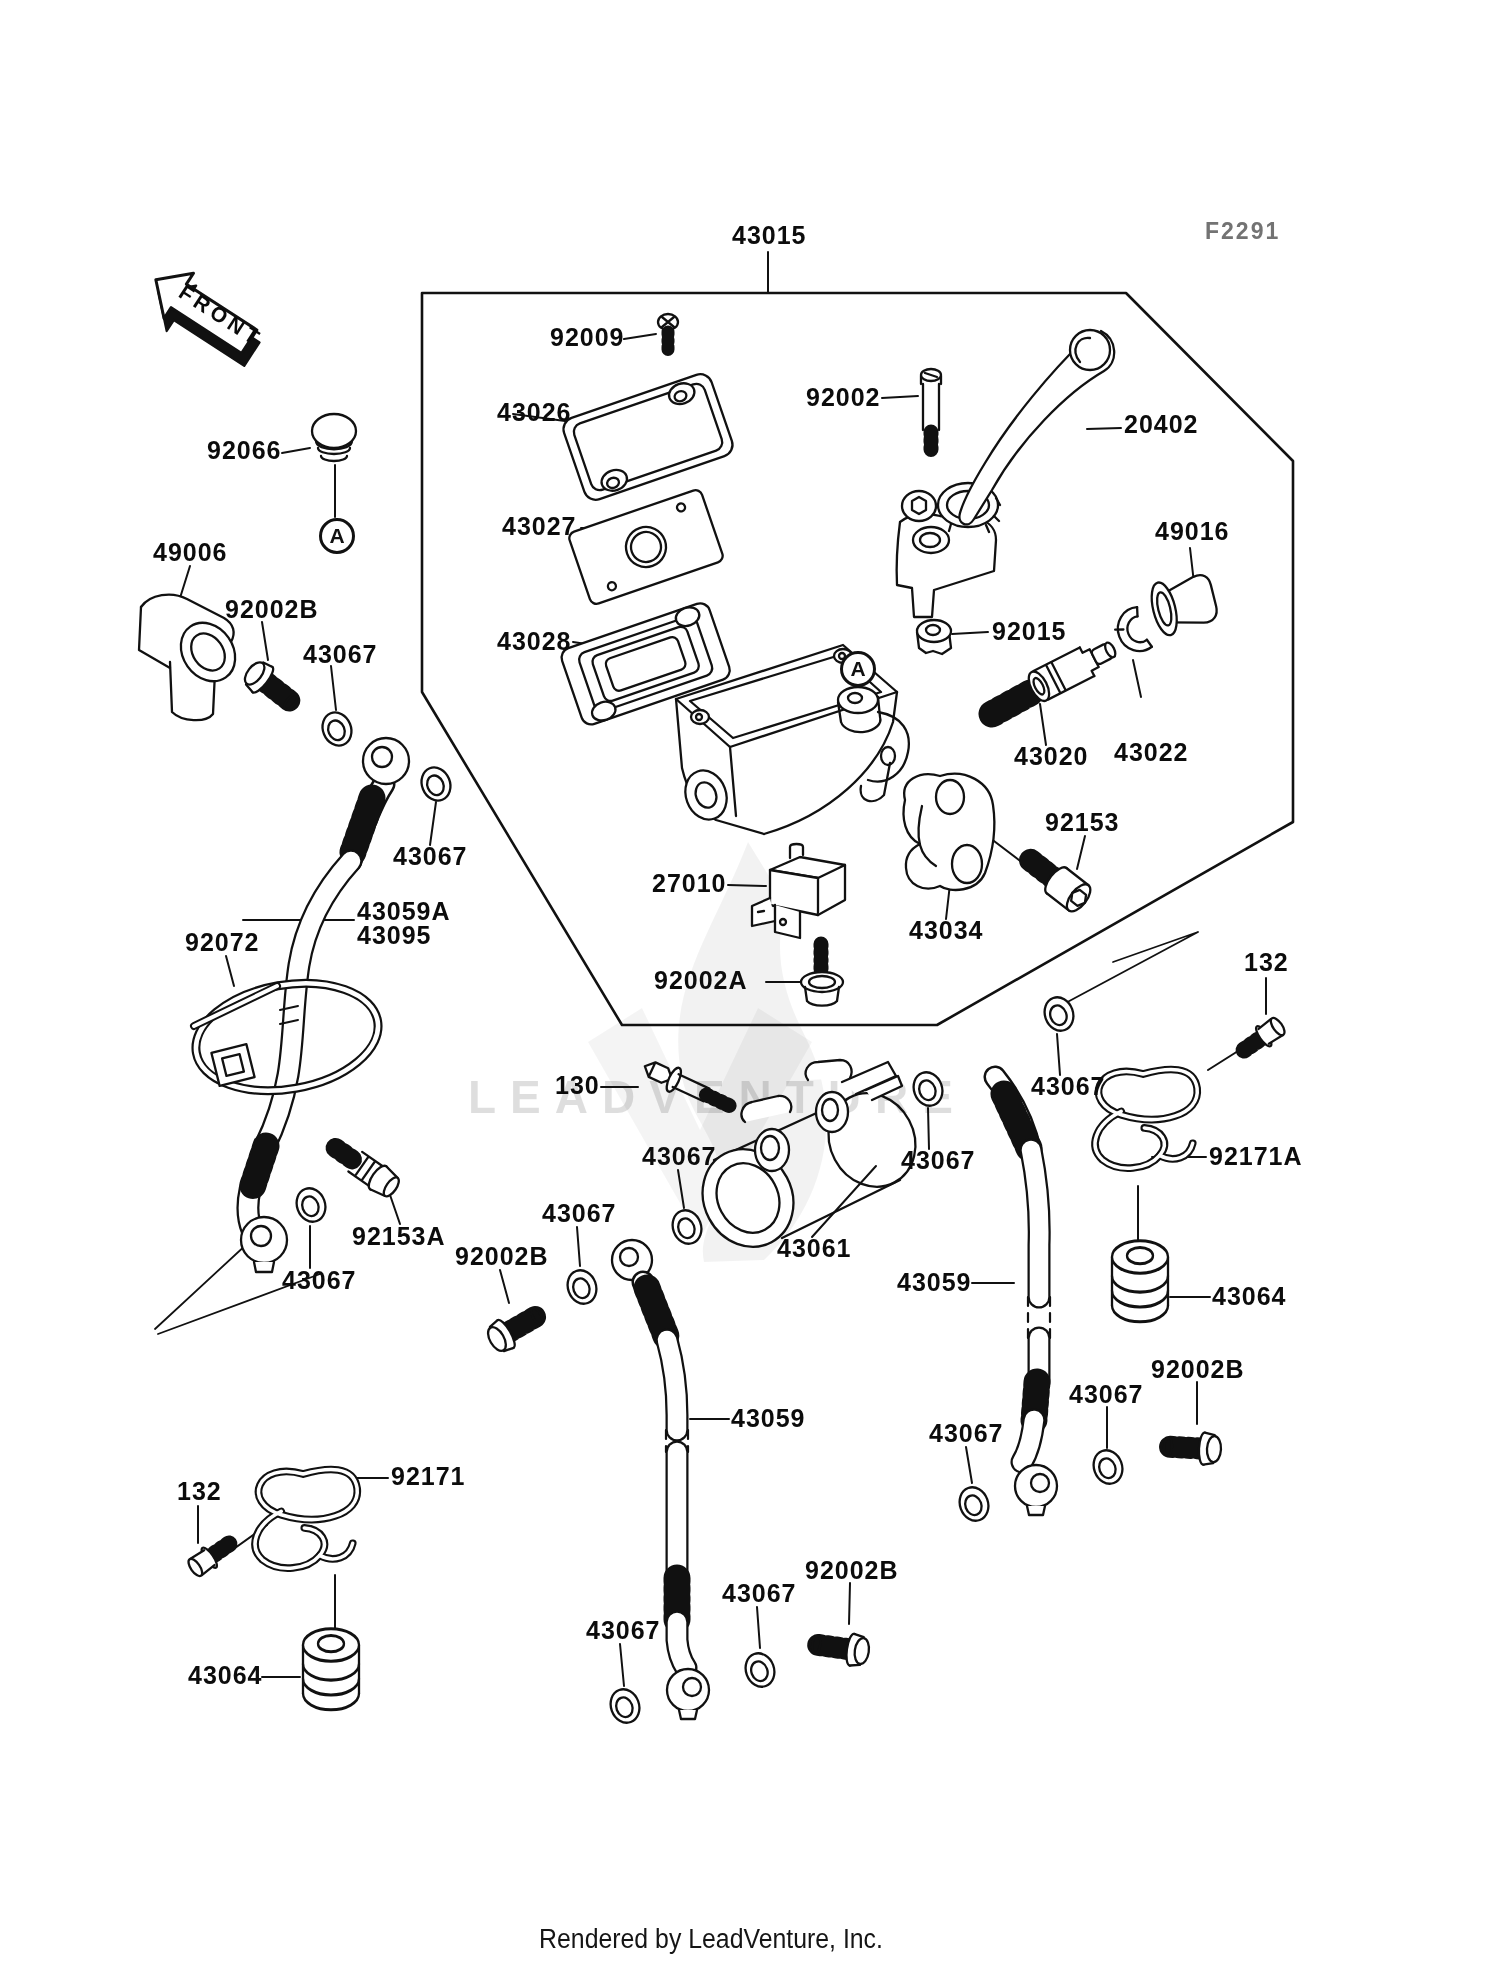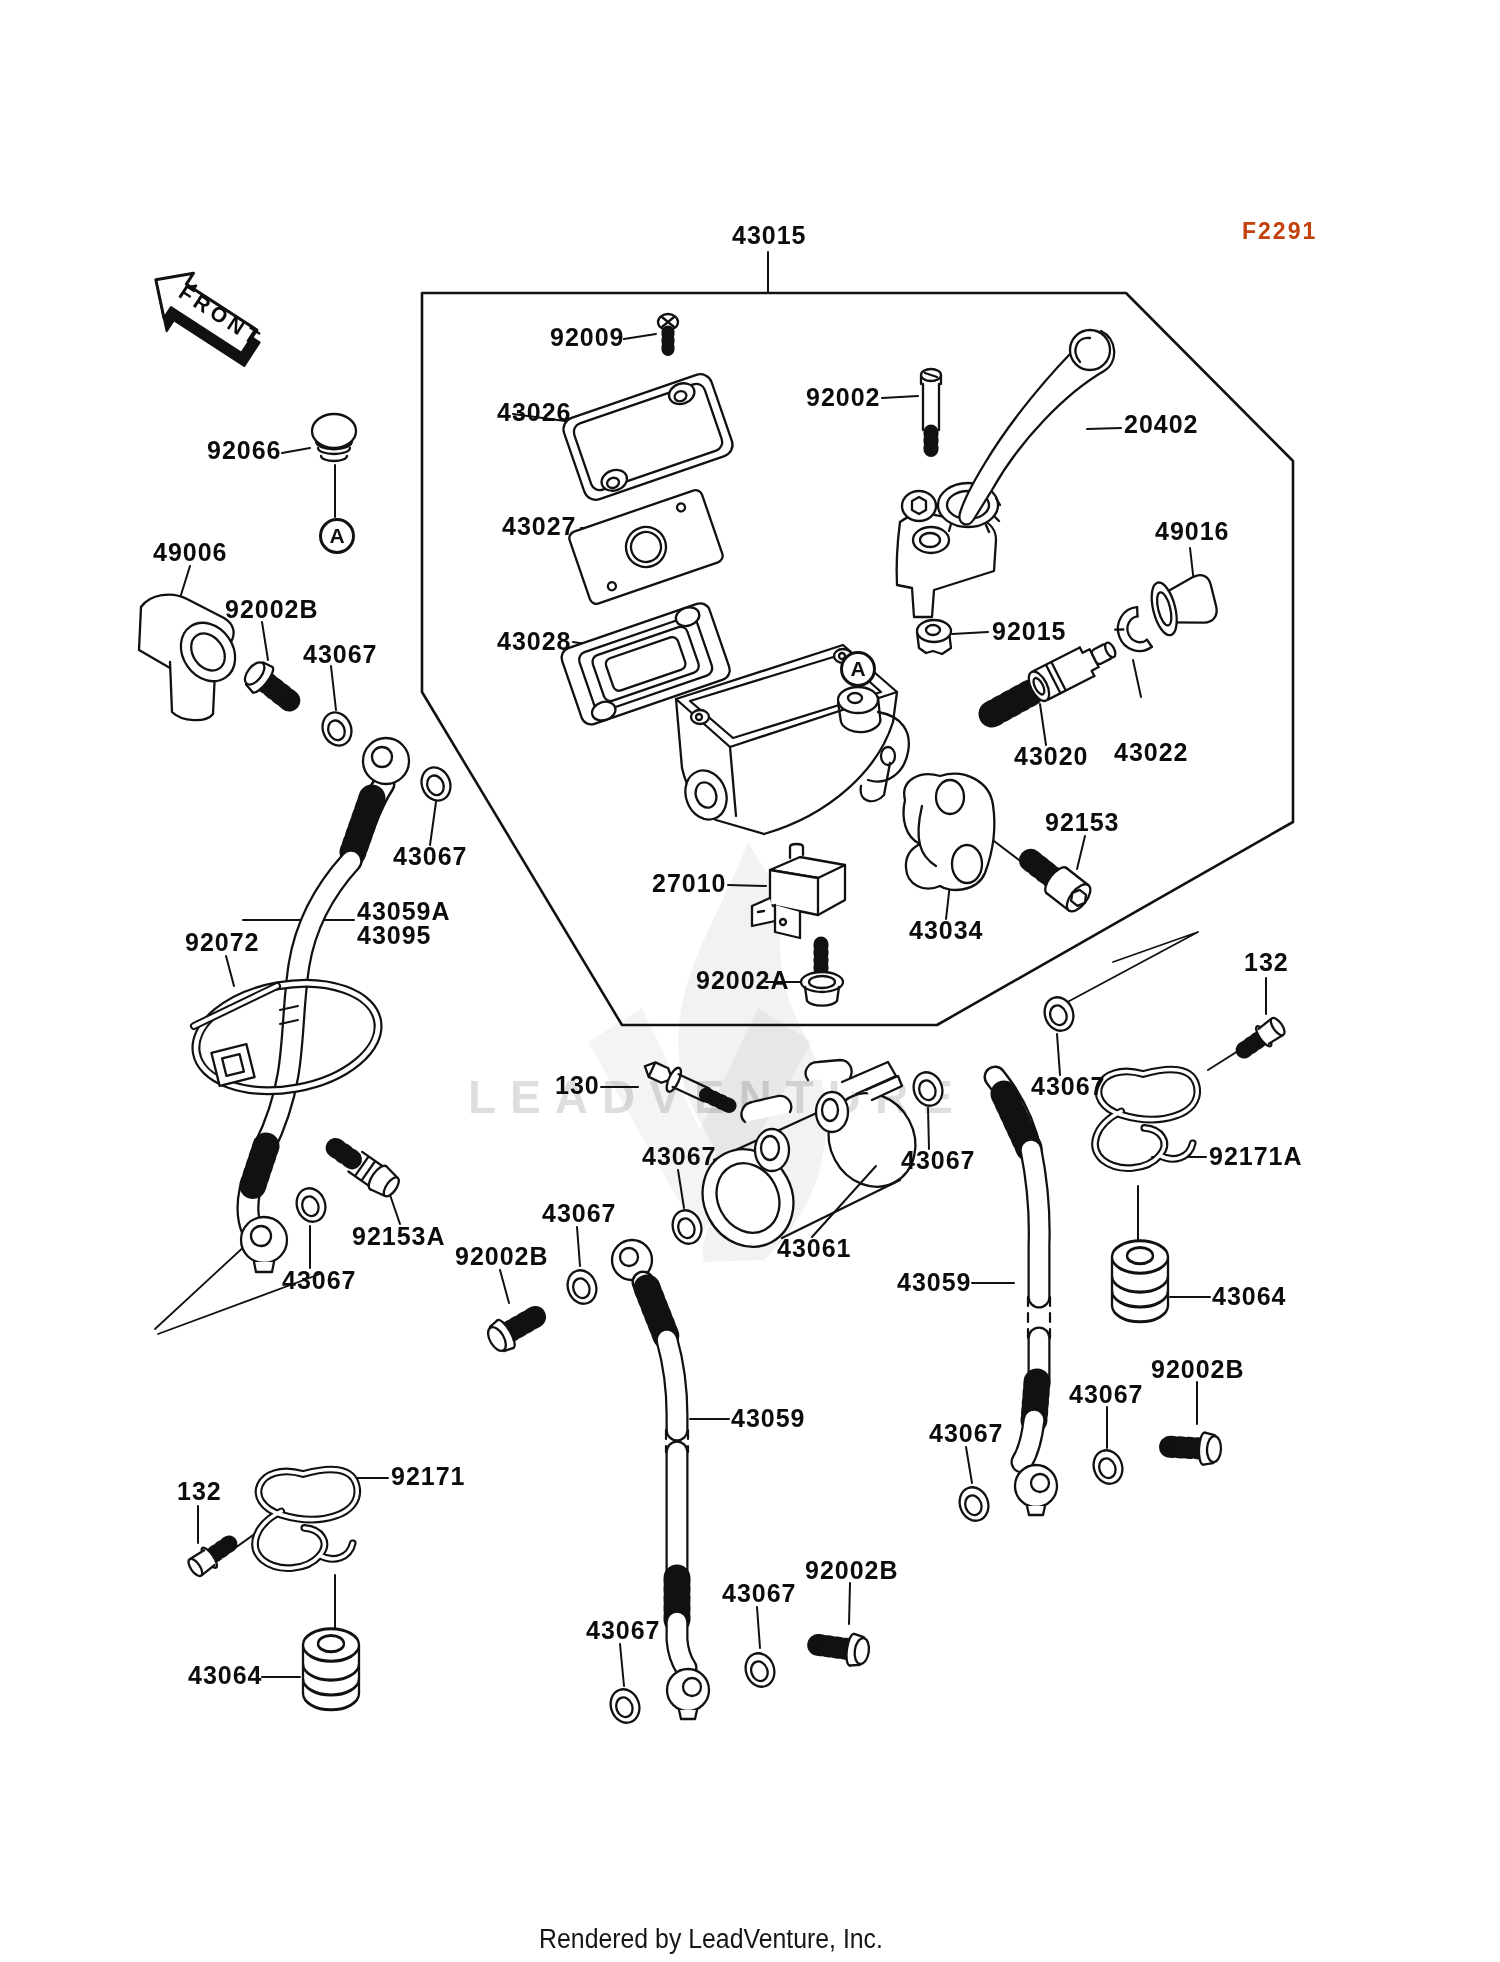--- a/index.html
+++ b/index.html
@@ -12,8 +12,8 @@
               color:#0c0c0c;white-space:nowrap;}
   .ref-marker{position:absolute;width:30px;height:30px;border:3px solid #111;border-radius:50%;
               background:#fff;font:700 21px/30px "Liberation Sans",sans-serif;text-align:center;color:#111;}
-  .diagram-code{position:absolute;left:1242px;top:220px;font:700 23px/1 "Liberation Sans",sans-serif;
-                letter-spacing:2px;color:#c2410c;}
+  .diagram-code{position:absolute;left:1205px;top:220px;font:700 23px/1 "Liberation Sans",sans-serif;
+                letter-spacing:2px;color:#737373;}
   .front-text{position:absolute;left:187px;top:281px;transform:rotate(33deg);transform-origin:0 0;
               font:700 21px/1 "Liberation Sans",sans-serif;letter-spacing:4.5px;color:#0a0a0a;}
   .footer-credit{position:absolute;left:711px;top:1926px;transform:translateX(-50%) scaleX(.92);

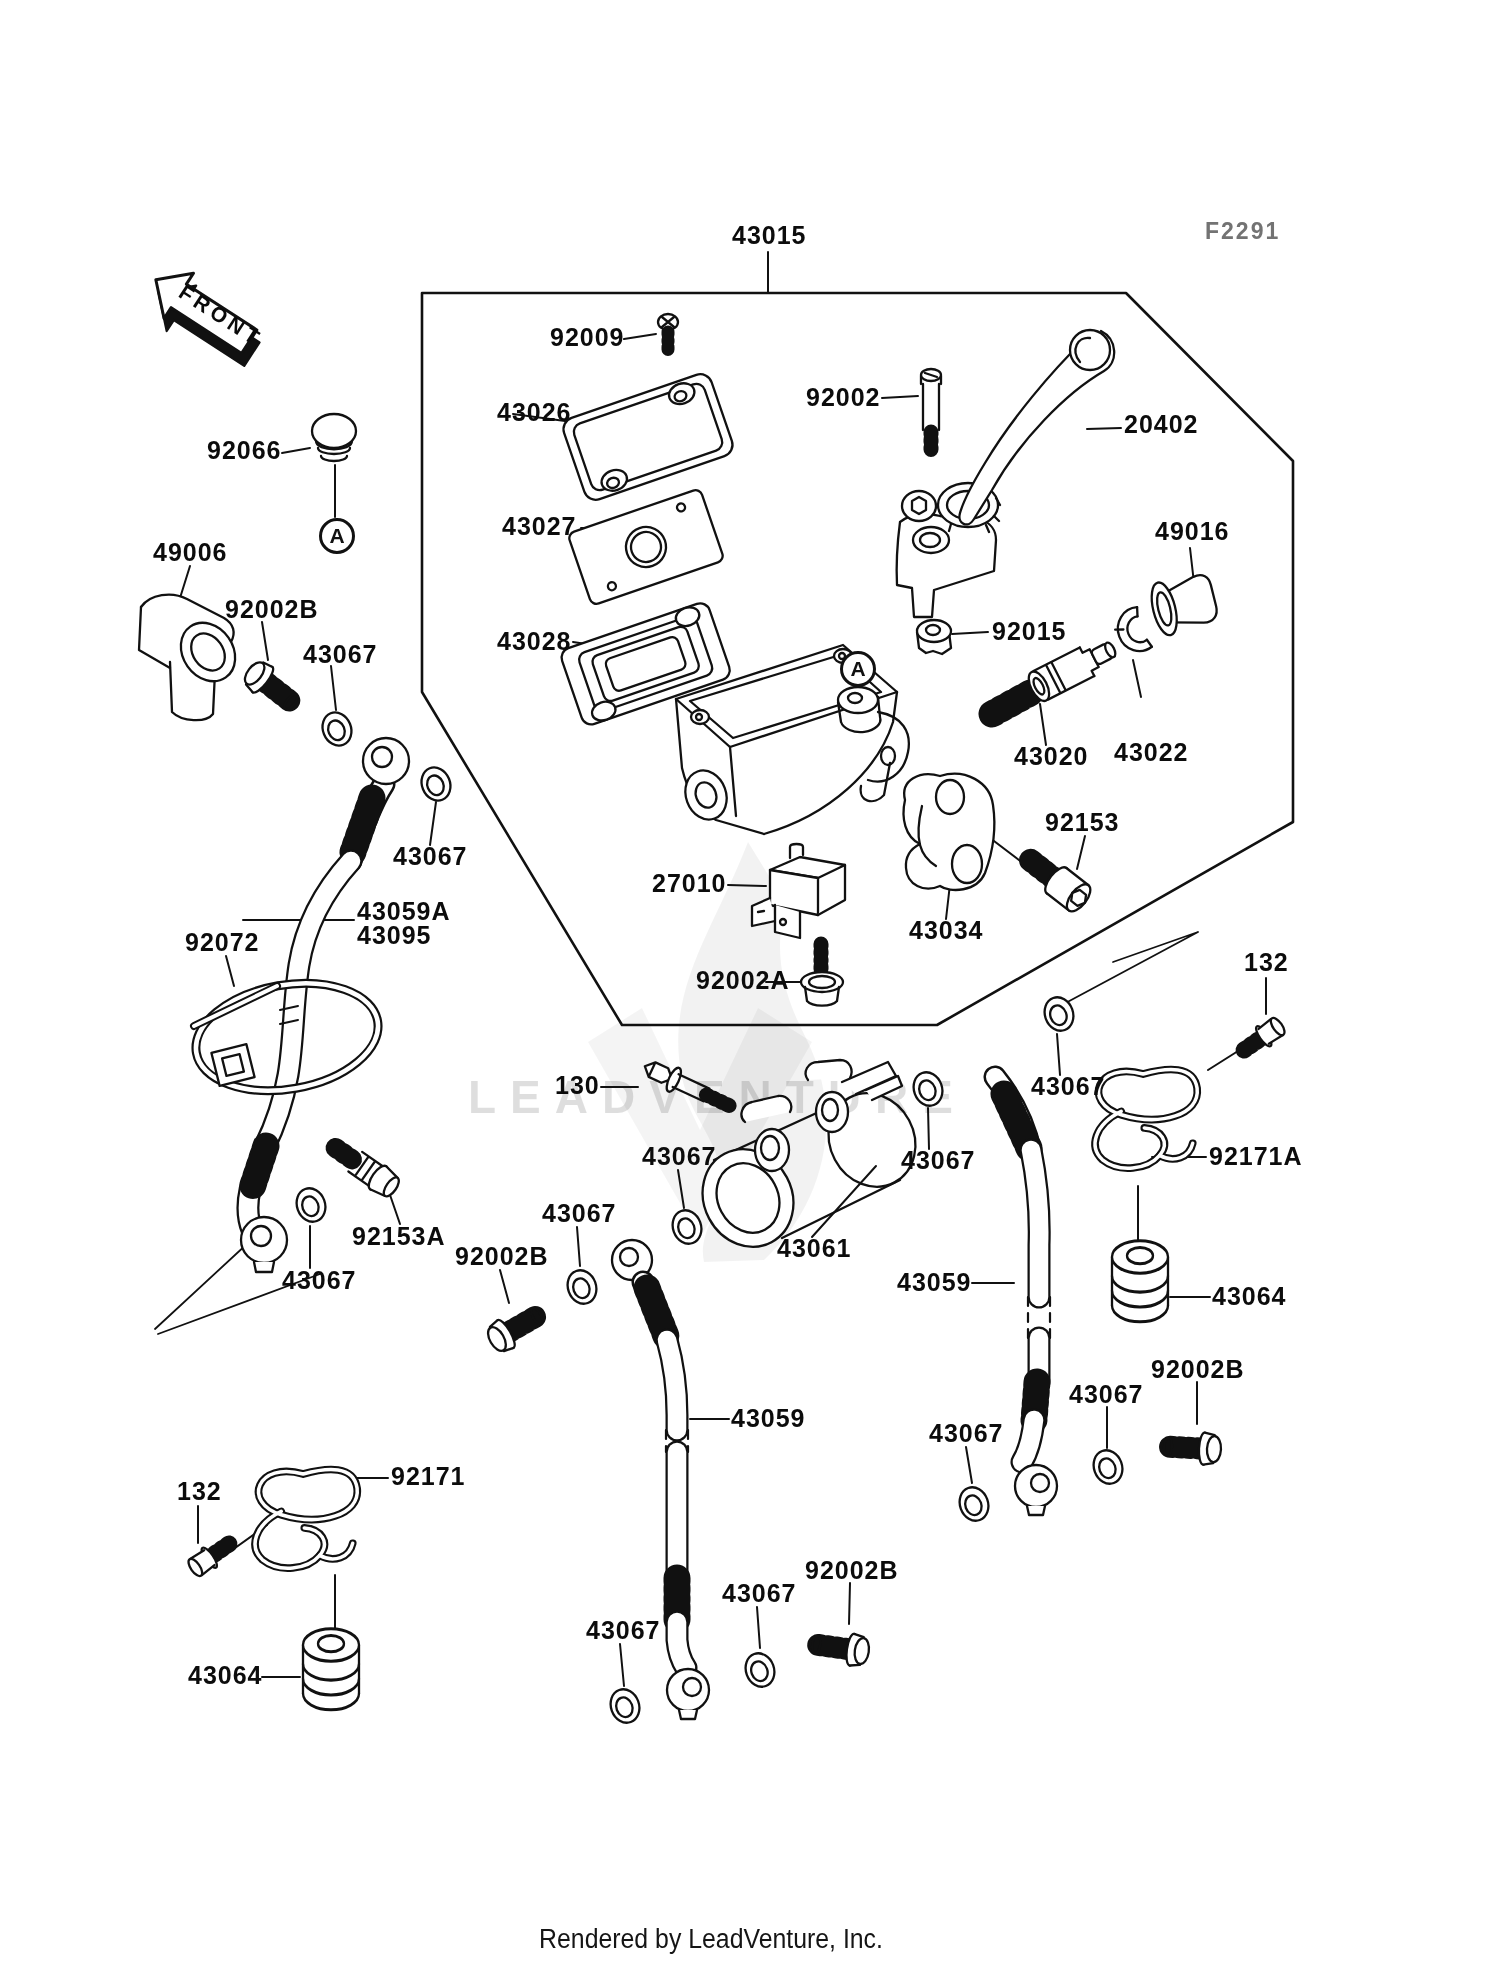--- a/index.html
+++ b/index.html
@@ -451,7 +451,7 @@
       <div class="part-label" style="left: 1045px; top: 810px;">92153</div>
       <div class="part-label" style="left: 652px; top: 871px;">27010</div>
       <div class="part-label" style="left: 909px; top: 918px;">43034</div>
-      <div class="part-label" style="left: 696px; top: 968px;">92002A</div>
+      <div class="part-label" style="left: 654px; top: 968px;">92002A</div>
       <div class="part-label" style="left: 393px; top: 844px;">43067</div>
       <div class="part-label" style="left: 357px; top: 899px;">43059A</div>
       <div class="part-label" style="left: 357px; top: 923px;">43095</div>

